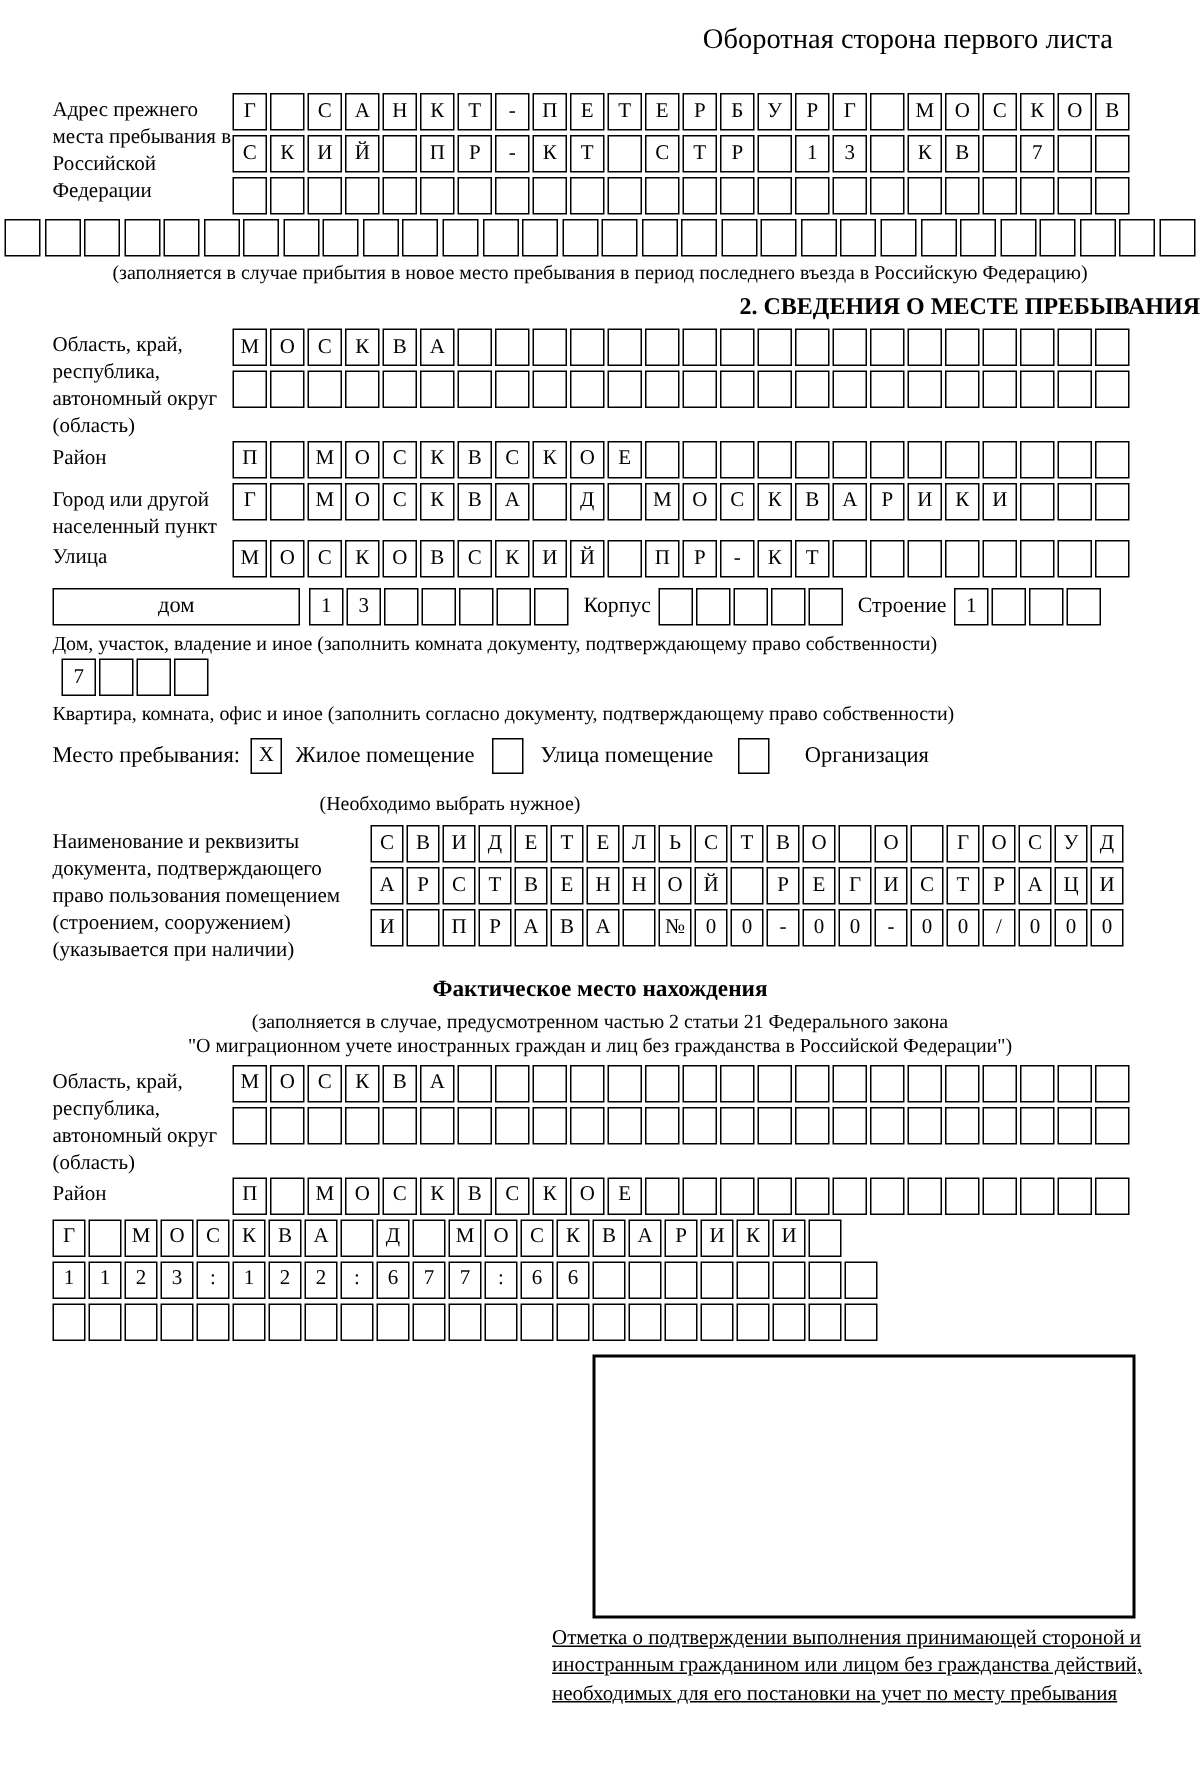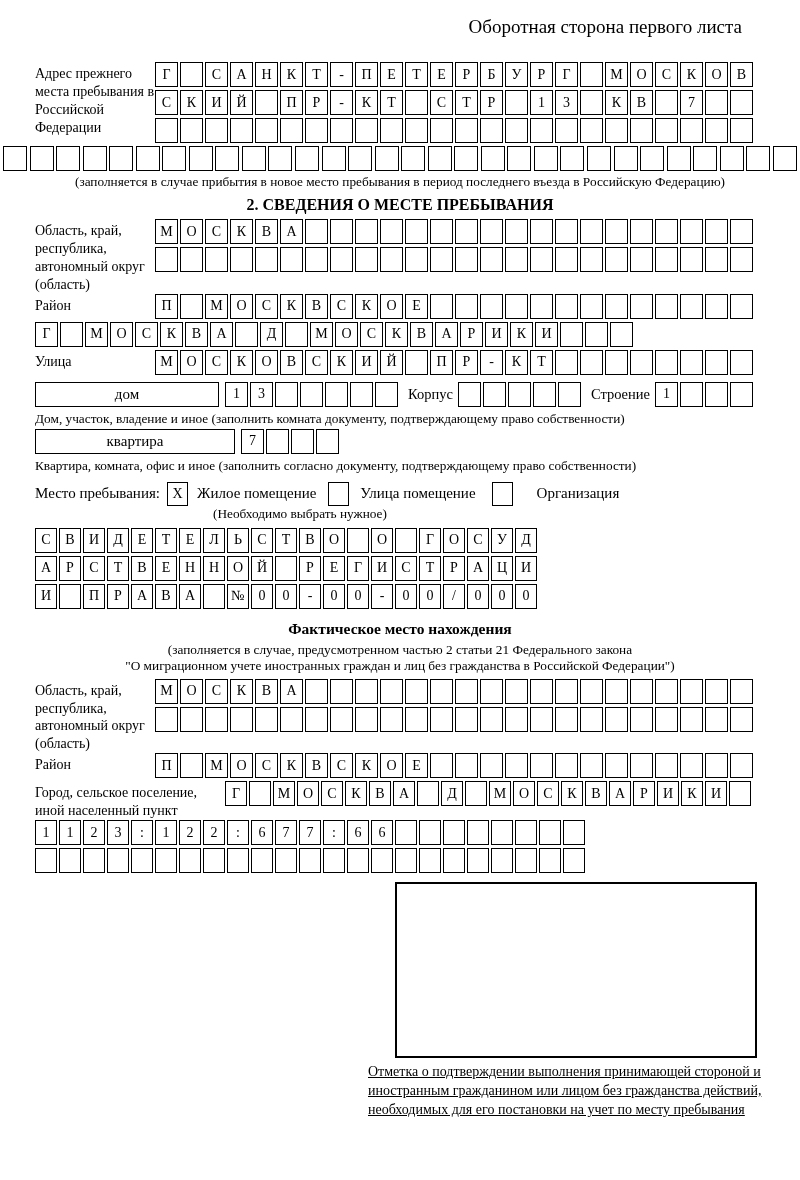--- a/index.html
+++ b/index.html
@@ -22,7 +22,7 @@
   .fullrow .cell{width:24px;margin-right:0;}
   .note{font-size:13.3px;}
   .center{text-align:center;}
-  .sec-title{font-weight:bold;font-size:16px;text-align:center;margin:6px 0 5px 0;}
+  .sec-title{font-weight:bold;font-size:16px;text-align:right;margin:6px 0 5px 0;}
   .sec-title2{font-weight:bold;font-size:15.5px;text-align:center;margin:8px 0 4px 0;}
   .fieldbox{box-sizing:border-box;border:1.8px solid #000;height:25px;display:flex;
             align-items:center;justify-content:center;font-size:15px;flex:0 0 auto;}

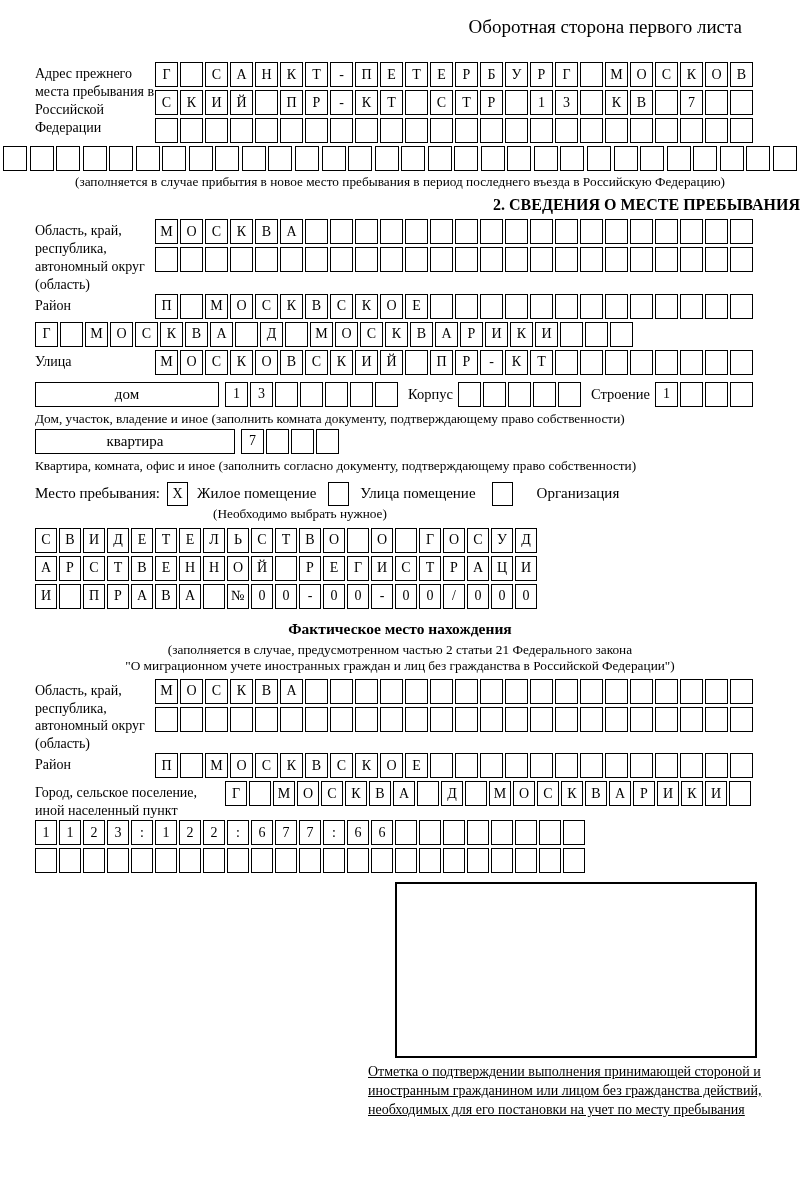--- a/index.html
+++ b/index.html
@@ -250,6 +250,7 @@
 </div>
 
 <div class="frow">
+  <div class="flabel w120">Город или другой населенный пункт</div>
   <div class="cellrow">
       <span class="cell">Г</span>
       <span class="cell"></span>

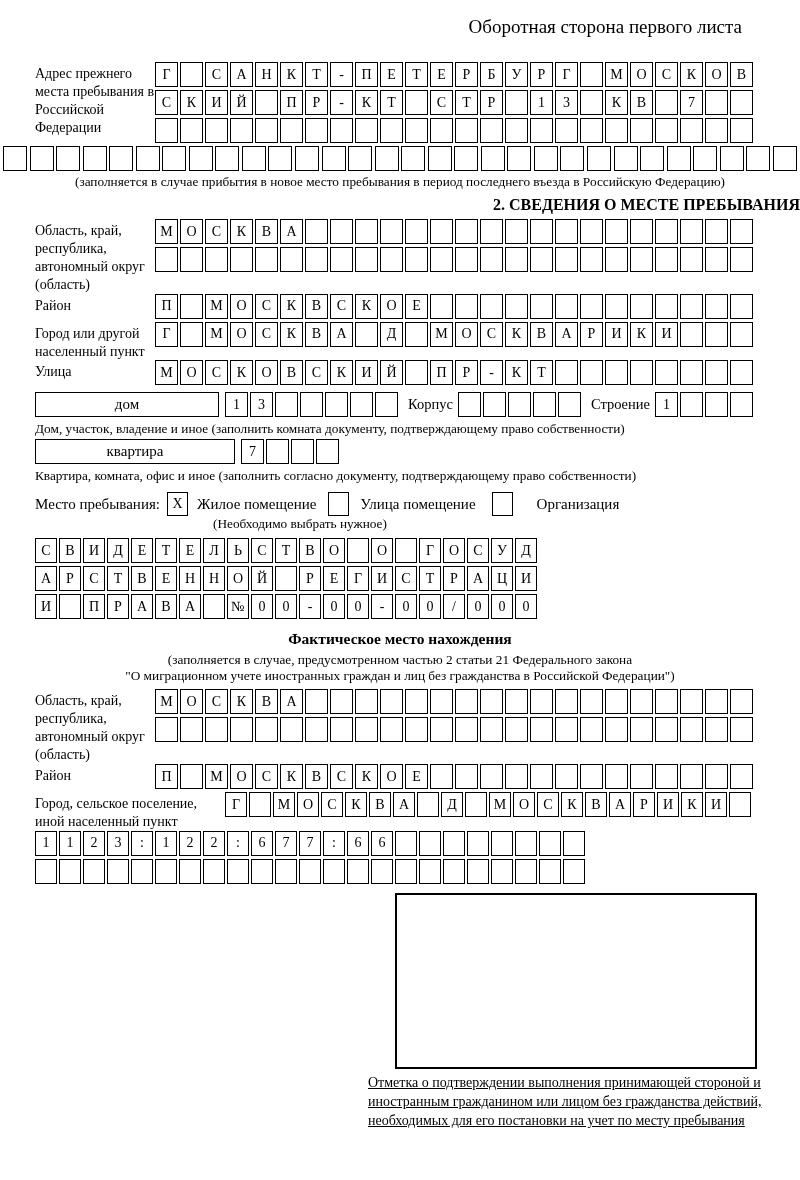--- a/index.html
+++ b/index.html
@@ -310,7 +310,7 @@
 </div>
 
 <div class="frow mt4">
-  <div class="fieldbox" style="width:184px;">дом</div>
+  <div class="fieldbox" style="width:165px;">дом</div>
   <div class="cellrow" style="margin-left:6px;">
       <span class="cell">1</span>
       <span class="cell">3</span>

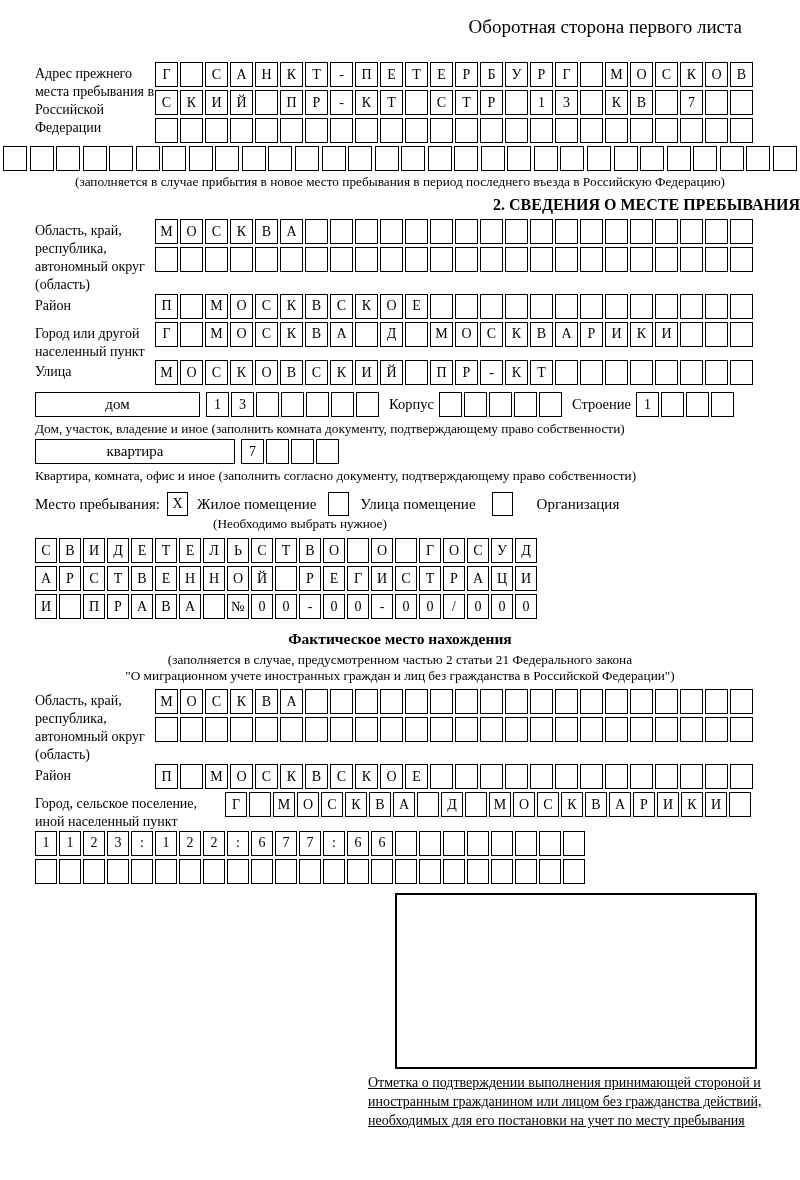--- a/index.html
+++ b/index.html
@@ -339,7 +339,6 @@
 <div class="note lnote">Дом, участок, владение и иное (заполнить комната документу, подтверждающему право собственности)</div>
 
 <div class="frow mt2">
-  <div class="fieldbox" style="width:200px;">квартира</div>
   <div class="cellrow" style="margin-left:6px;">
       <span class="cell">7</span>
       <span class="cell"></span>

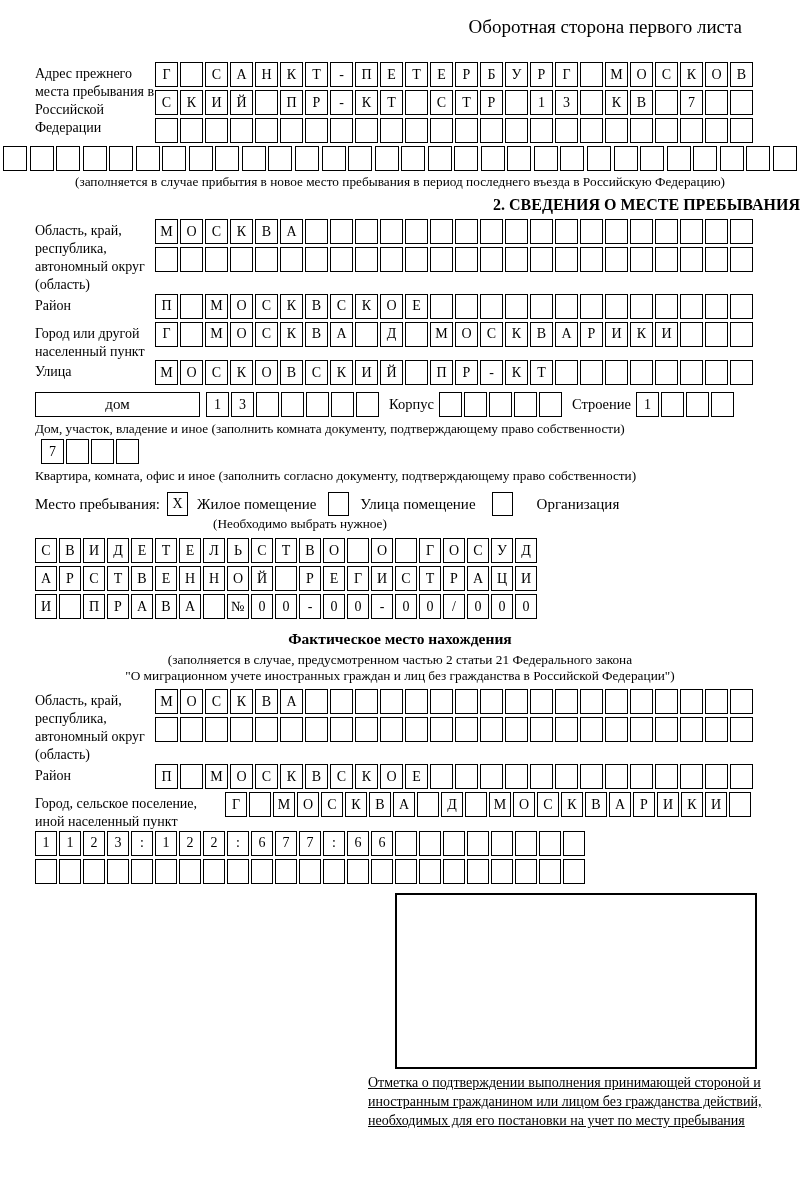--- a/index.html
+++ b/index.html
@@ -29,7 +29,7 @@
   .inline-lbl{font-size:14.5px;padding-top:4px;white-space:nowrap;}
   .chk{box-sizing:border-box;width:21px;height:24px;border:1.8px solid #000;
        display:flex;align-items:center;justify-content:center;font-size:14px;flex:0 0 auto;}
-  .stay-row{display:flex;align-items:center;margin:8px 0 0 35px;font-size:15px;}
+  .stay-row{display:flex;align-items:center;margin:8px 0 12px 35px;font-size:15px;}
   .stamp-box{box-sizing:border-box;width:362px;height:176px;border:2px solid #000;
              margin:6px 0 0 395px;}
   .stamp-note{width:414px;margin:5px 0 0 368px;text-align:left;font-size:14px;line-height:1.35;text-decoration:underline;}

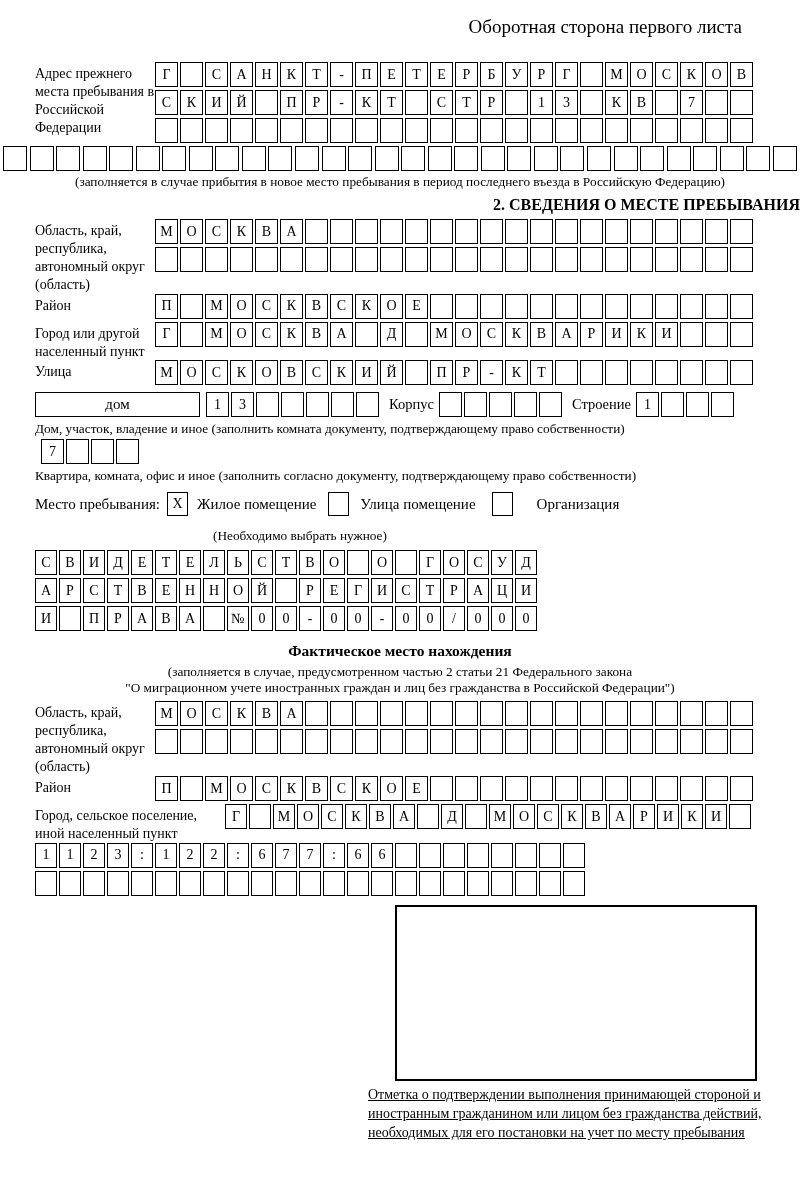--- a/index.html
+++ b/index.html
@@ -360,6 +360,7 @@
 <div class="note" style="margin-left:213px;">(Необходимо выбрать нужное)</div>
 
 <div class="frow mt6 narrow">
+  <div class="flabel w212">Наименование и реквизиты документа, подтверждающего право пользования помещением (строением, сооружением) (указывается при наличии)</div>
   <div class="cellcol">
     <div class="cellrow">
         <span class="cell">С</span>

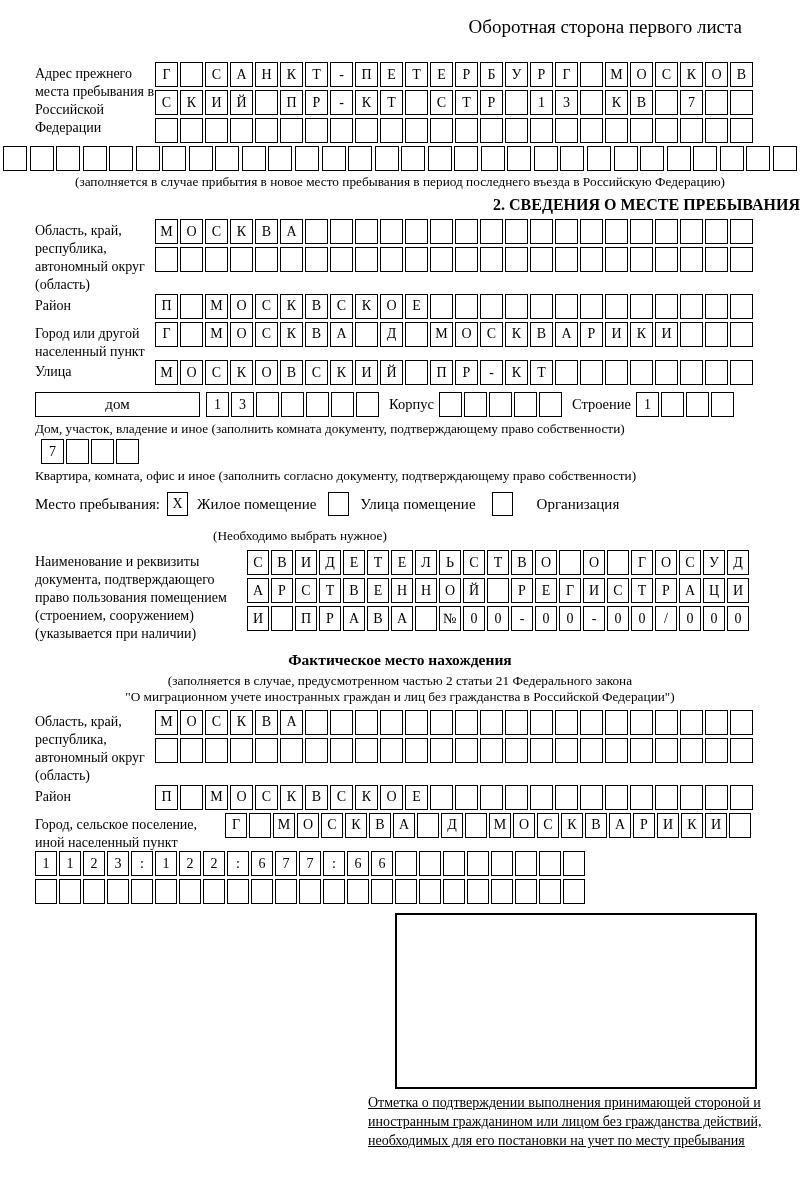--- a/index.html
+++ b/index.html
@@ -527,7 +527,6 @@
 </div>
 
 <div class="frow narrow">
-  <div class="flabel w190">Город, сельское поселение, иной населенный пункт</div>
   <div class="cellrow">
       <span class="cell">Г</span>
       <span class="cell"></span>

